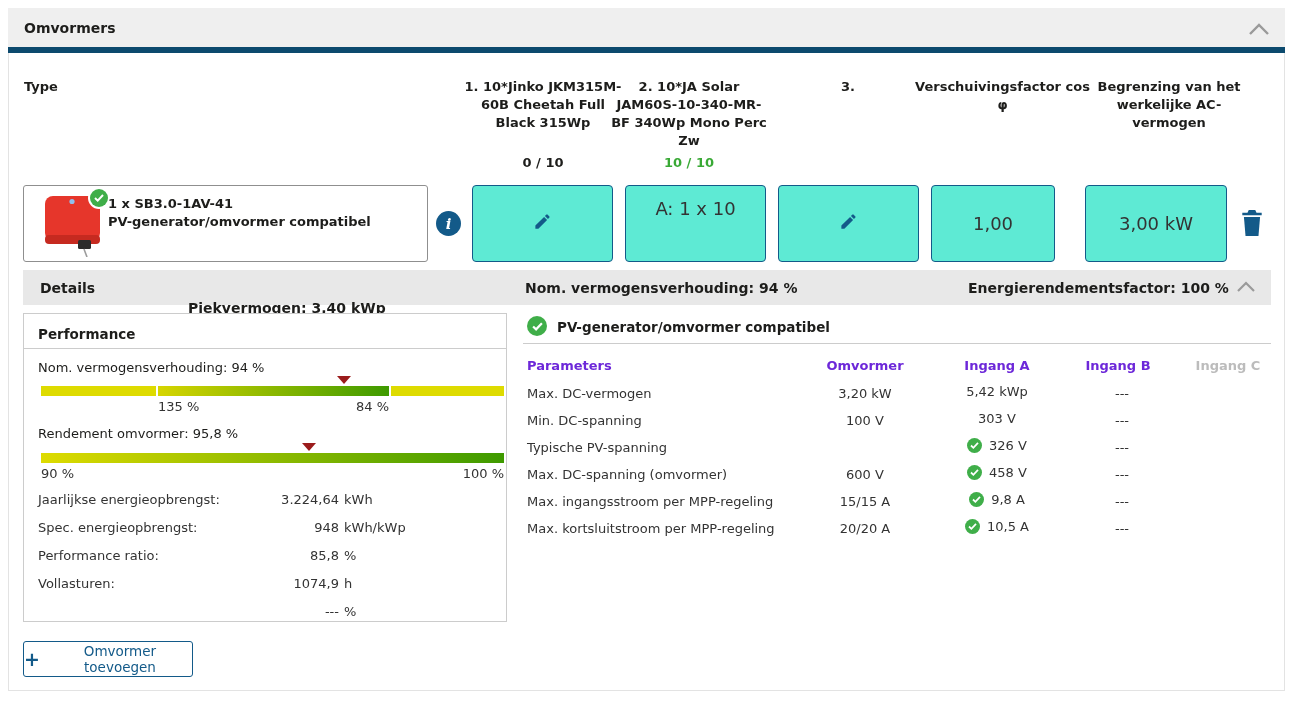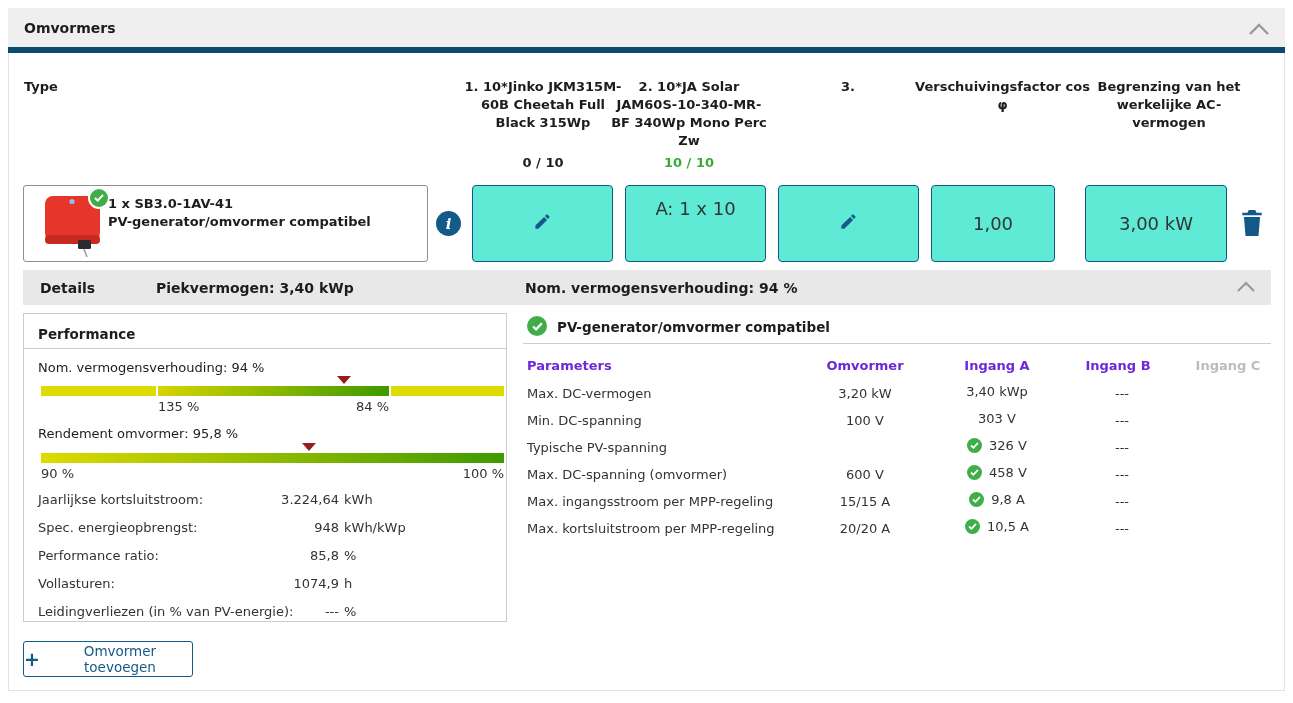--- a/index.html
+++ b/index.html
@@ -147,6 +147,7 @@
   <span style="left:17px;">Details</span>
   <span style="left:133px;">Piekvermogen: 3,40 kWp</span>
   <span style="left:502px;">Nom. vermogensverhouding: 94 %</span>
+  <span style="left:945px;">Energierendementsfactor: 100 %</span>
   <span class="abs det-chevron">
     <svg width="20" height="13" viewBox="0 0 20 13">
         <polyline points="2,11 10,3 18,11" fill="none" stroke="#9a9a9a" stroke-width="2.2"></polyline>

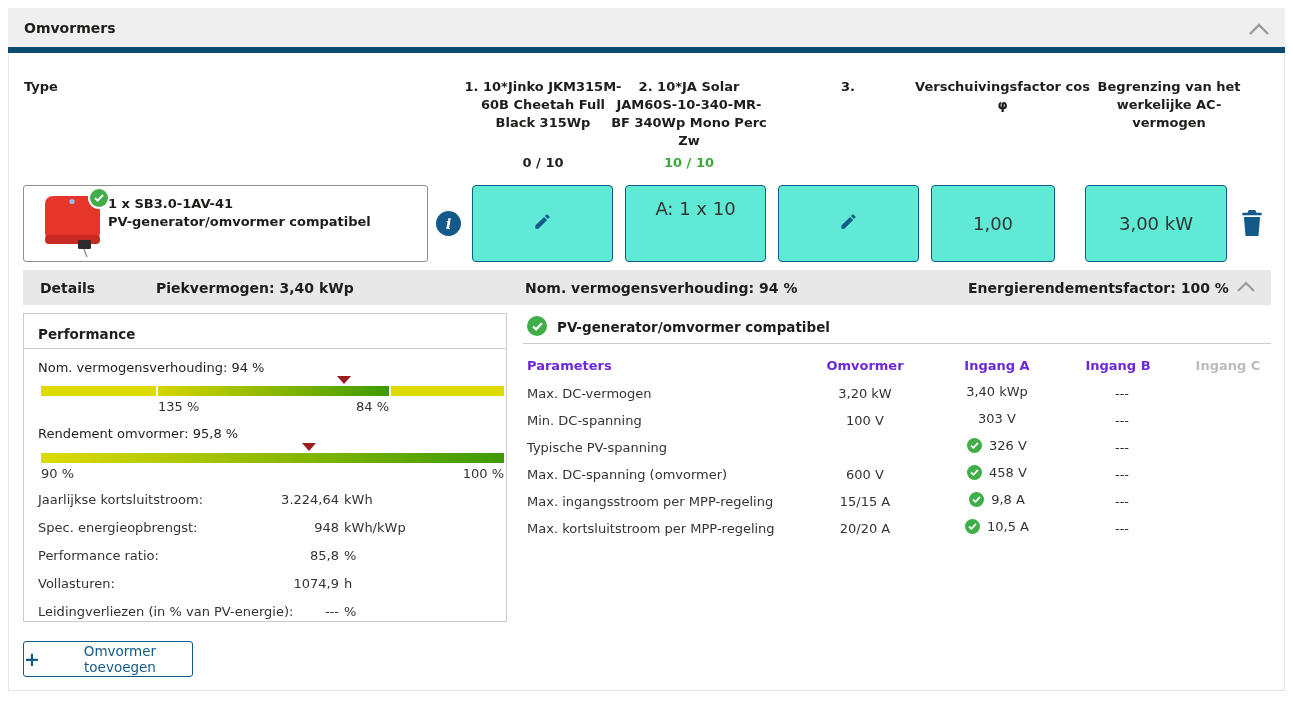--- a/index.html
+++ b/index.html
@@ -145,7 +145,7 @@
 
 <div class="abs details-bar">
   <span style="left:17px;">Details</span>
-  <span style="left:133px;">Piekvermogen: 3,40 kWp</span>
+  <span style="left:165px;margin-top:20px;">Piekvermogen: 3,40 kWp</span>
   <span style="left:502px;">Nom. vermogensverhouding: 94 %</span>
   <span style="left:945px;">Energierendementsfactor: 100 %</span>
   <span class="abs det-chevron">

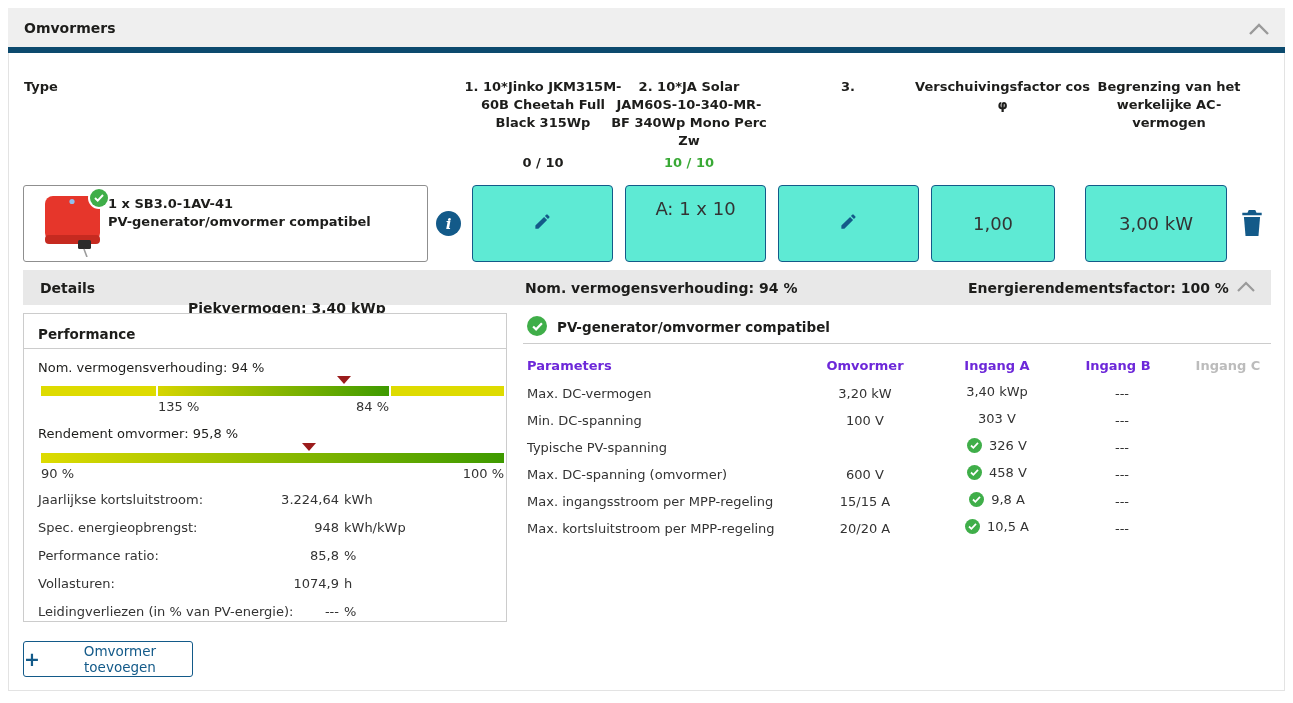--- a/index.html
+++ b/index.html
@@ -218,7 +218,7 @@
 <div class="abs cell" style="left:527px; top:386px;">Max. DC-vermogen</div>
 <div class="abs cell cell-c" style="left:805px; top:386px; width:120px;">3,20 kW</div>
 <div class="abs cell inA" style="left:937px; top:384px; width:120px;">
-    <span>3,40 kWp</span>
+    <span>5,42 kWp</span>
   </div>
 <div class="abs cell cell-c" style="left:1092px; top:386px; width:60px;">---</div>
 

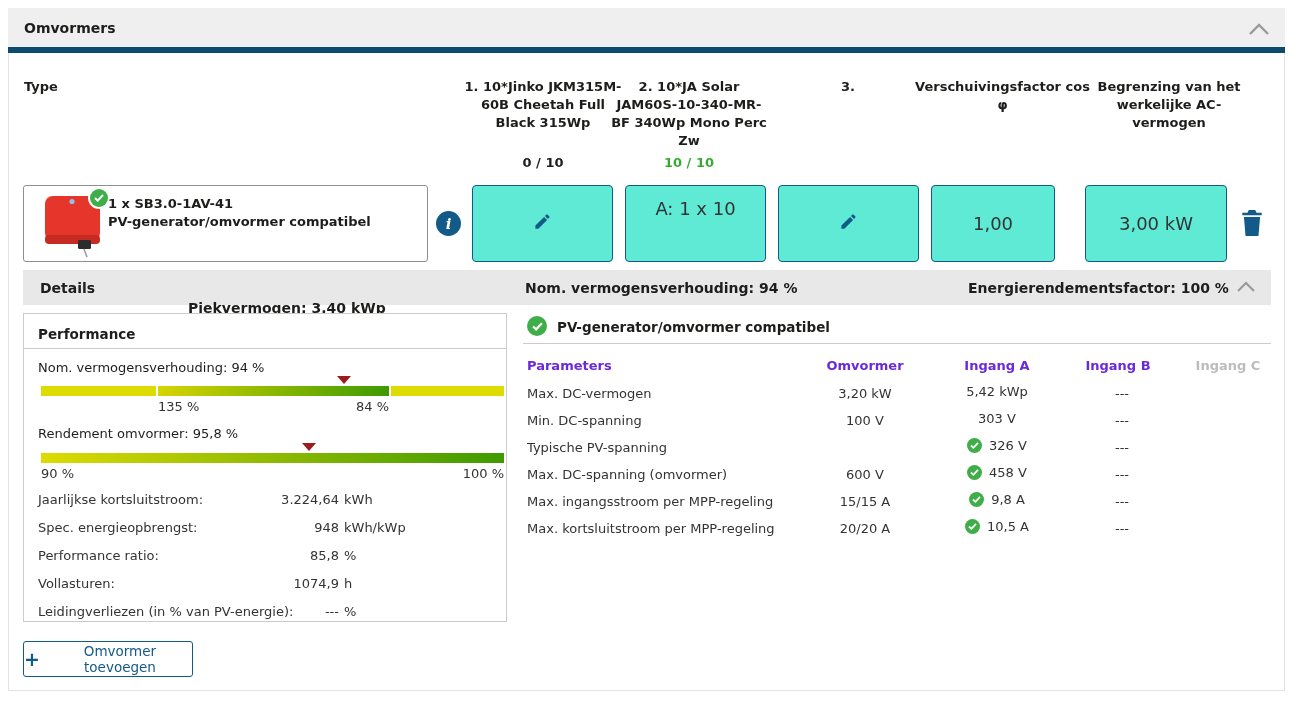--- a/index.html
+++ b/index.html
@@ -176,7 +176,7 @@
   <div class="abs tick" style="left:392px; top:152px; width:88px; text-align:right;">100 %</div>
 
   <div class="abs" style="left:14px; top:178px;">
-    <span class="kv-label">Jaarlijkse kortsluitstroom:</span>
+    <span class="kv-label">Jaarlijkse energieopbrengst:</span>
   </div>
   <div class="abs" style="left:219px; top:178px;"><span class="kv-num">3.224,64</span><span class="kv-unit">kWh</span></div>
 

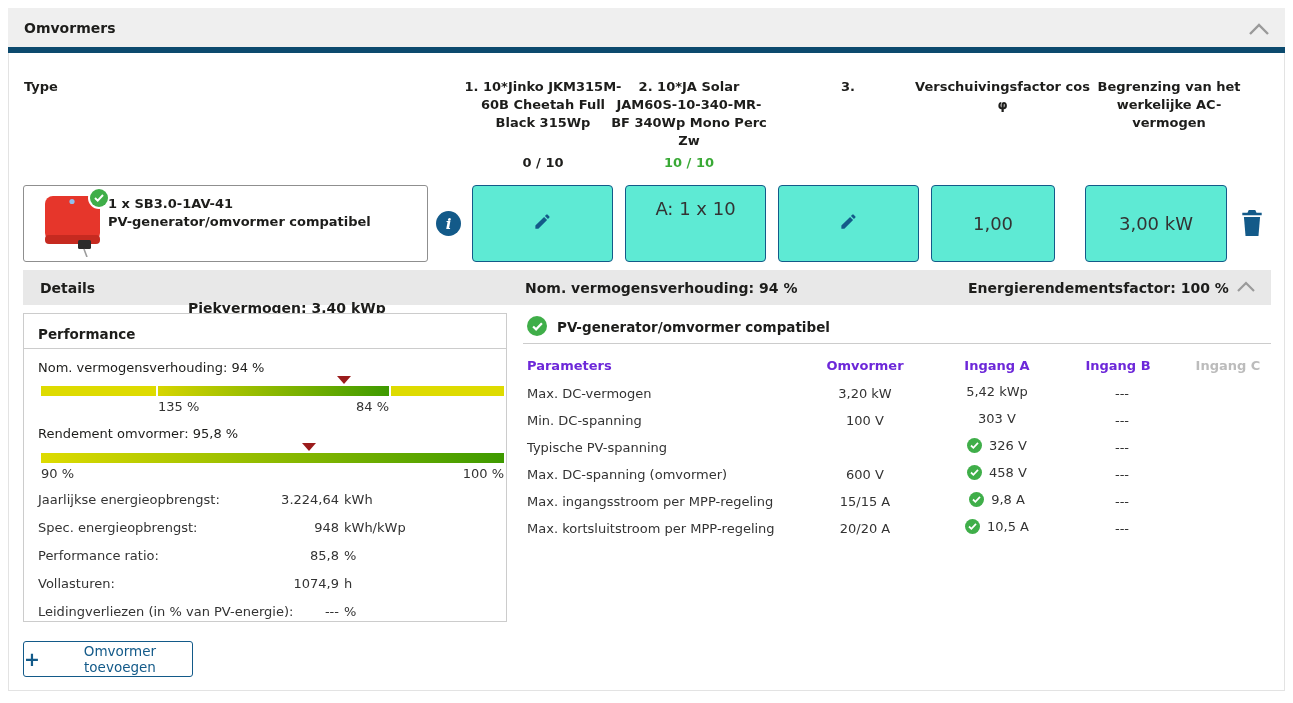--- a/index.html
+++ b/index.html
@@ -195,9 +195,6 @@
   </div>
   <div class="abs" style="left:219px; top:262px;"><span class="kv-num">1074,9</span><span class="kv-unit">h</span></div>
 
-  <div class="abs" style="left:14px; top:290px;">
-    <span class="kv-label">Leidingverliezen (in % van PV-energie):</span>
-  </div>
   <div class="abs" style="left:219px; top:290px;"><span class="kv-num">---</span><span class="kv-unit">%</span></div>
 </div>
 

